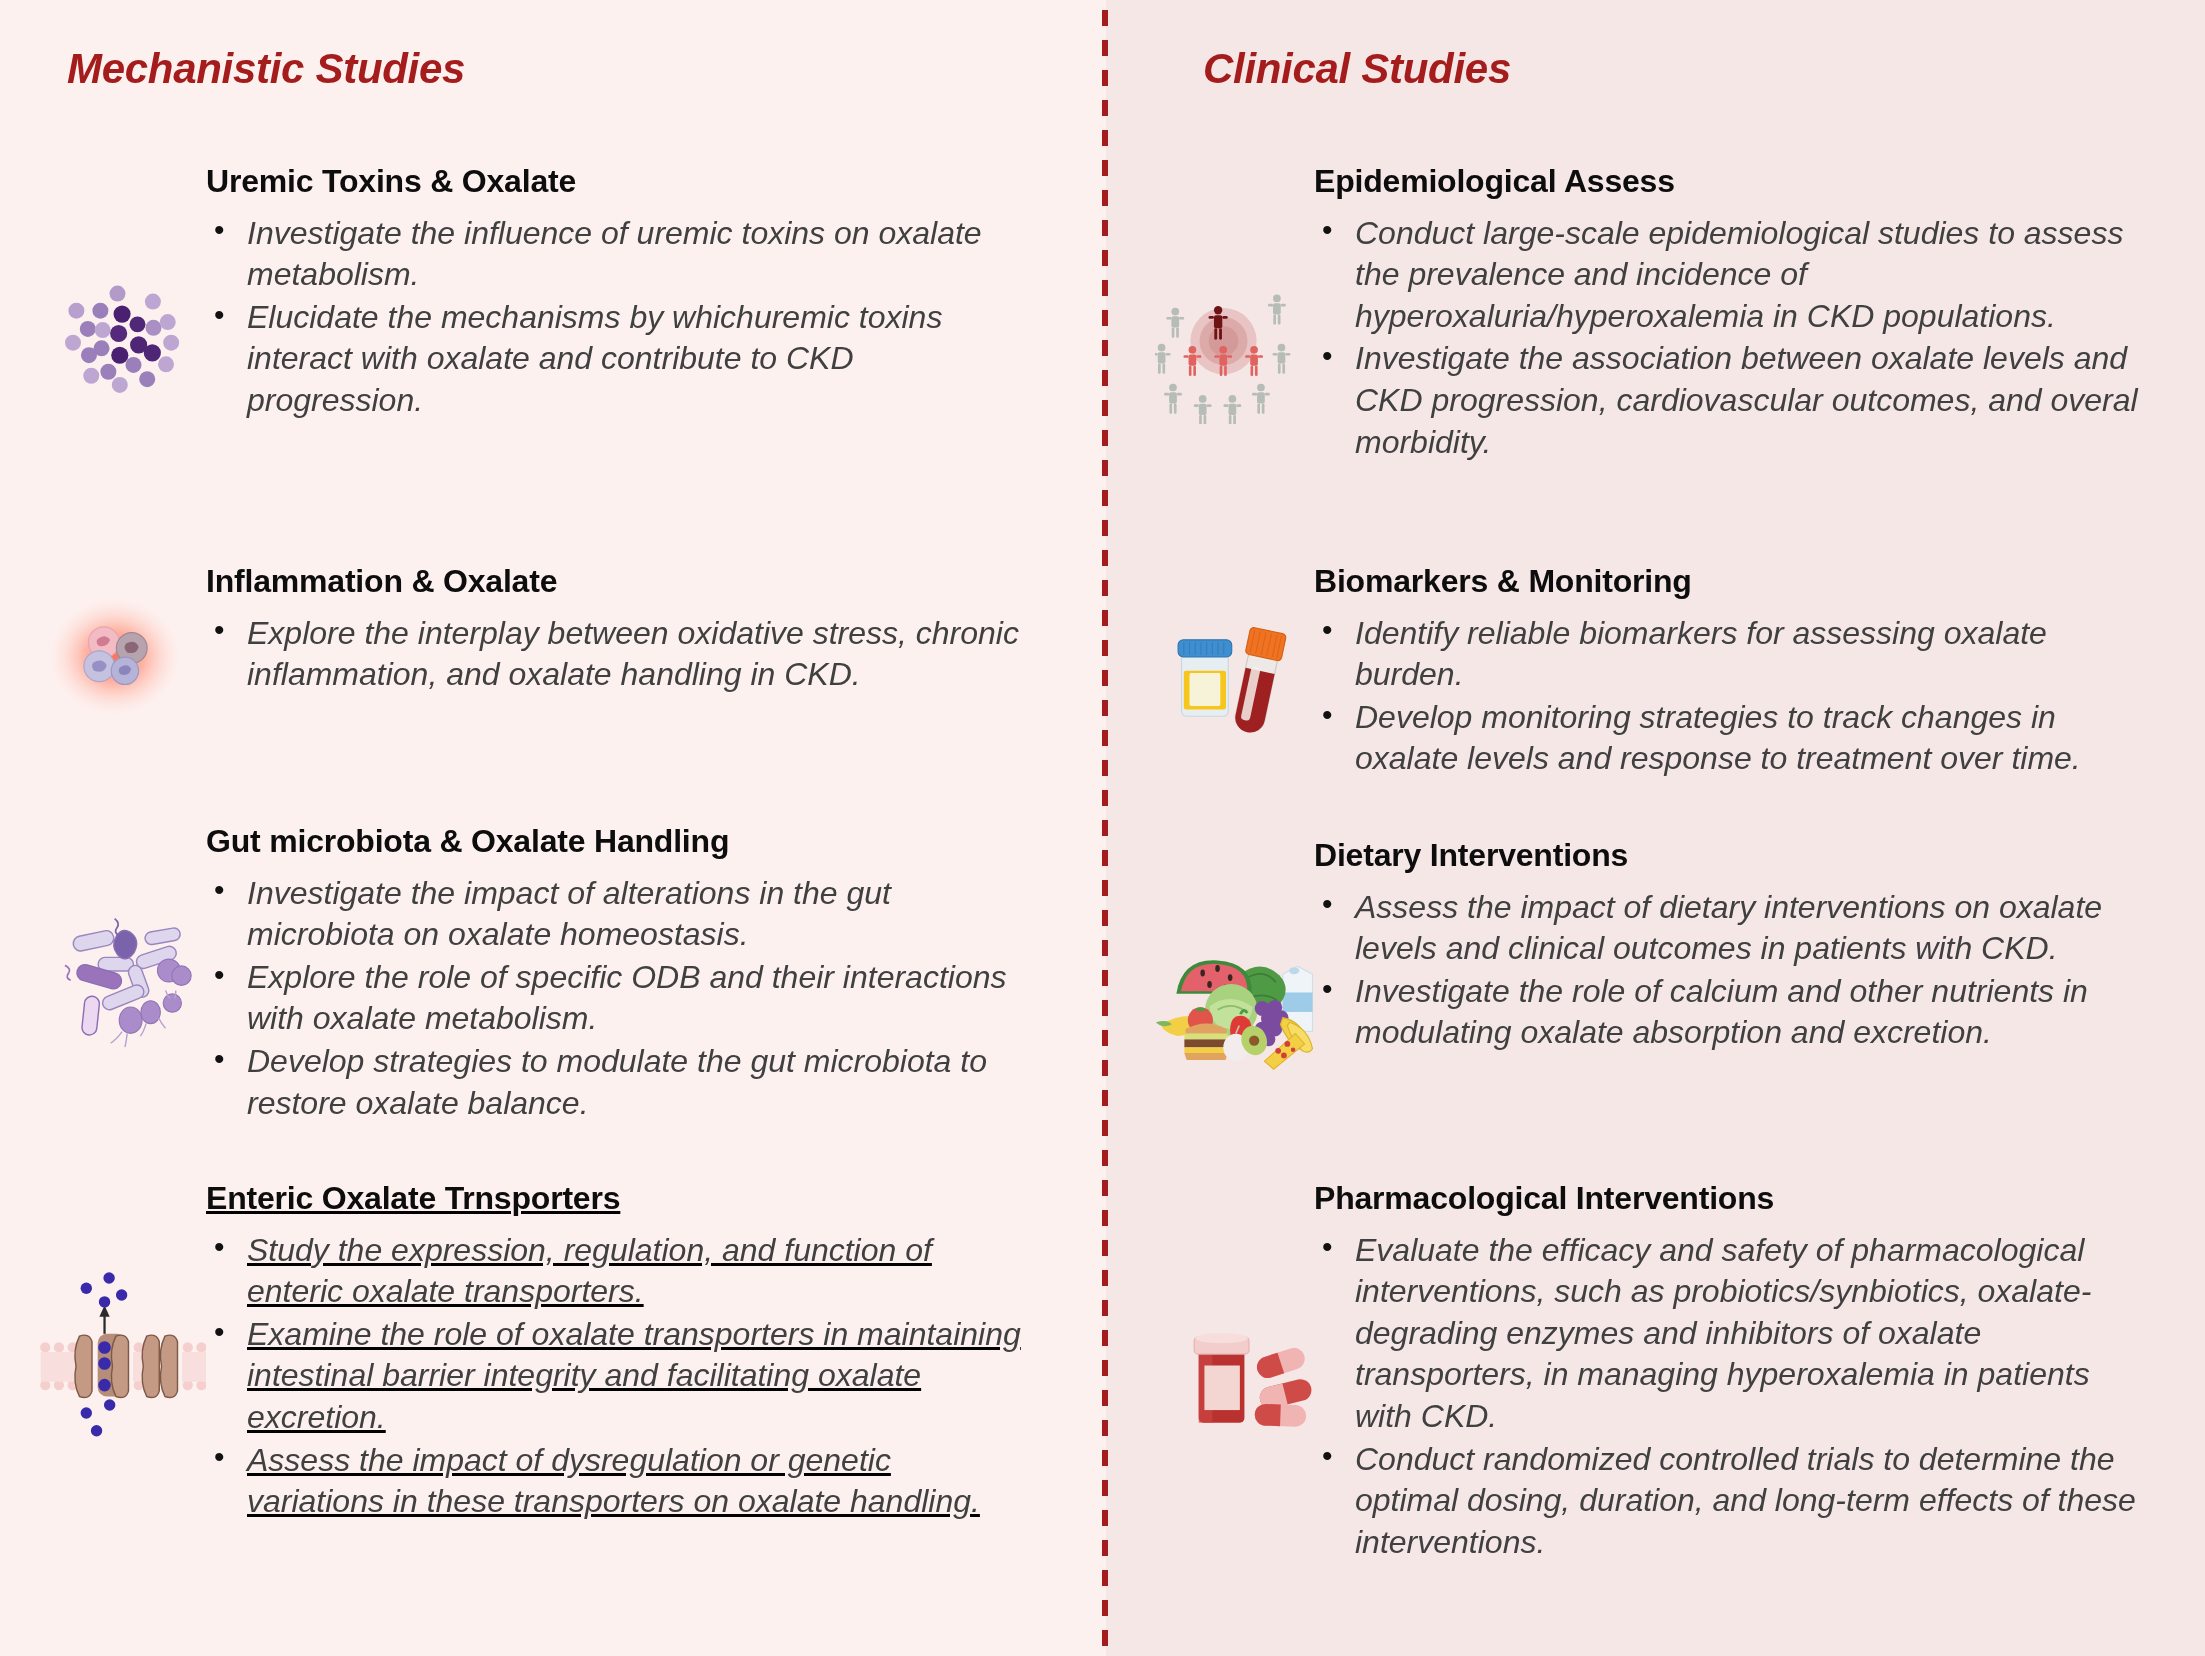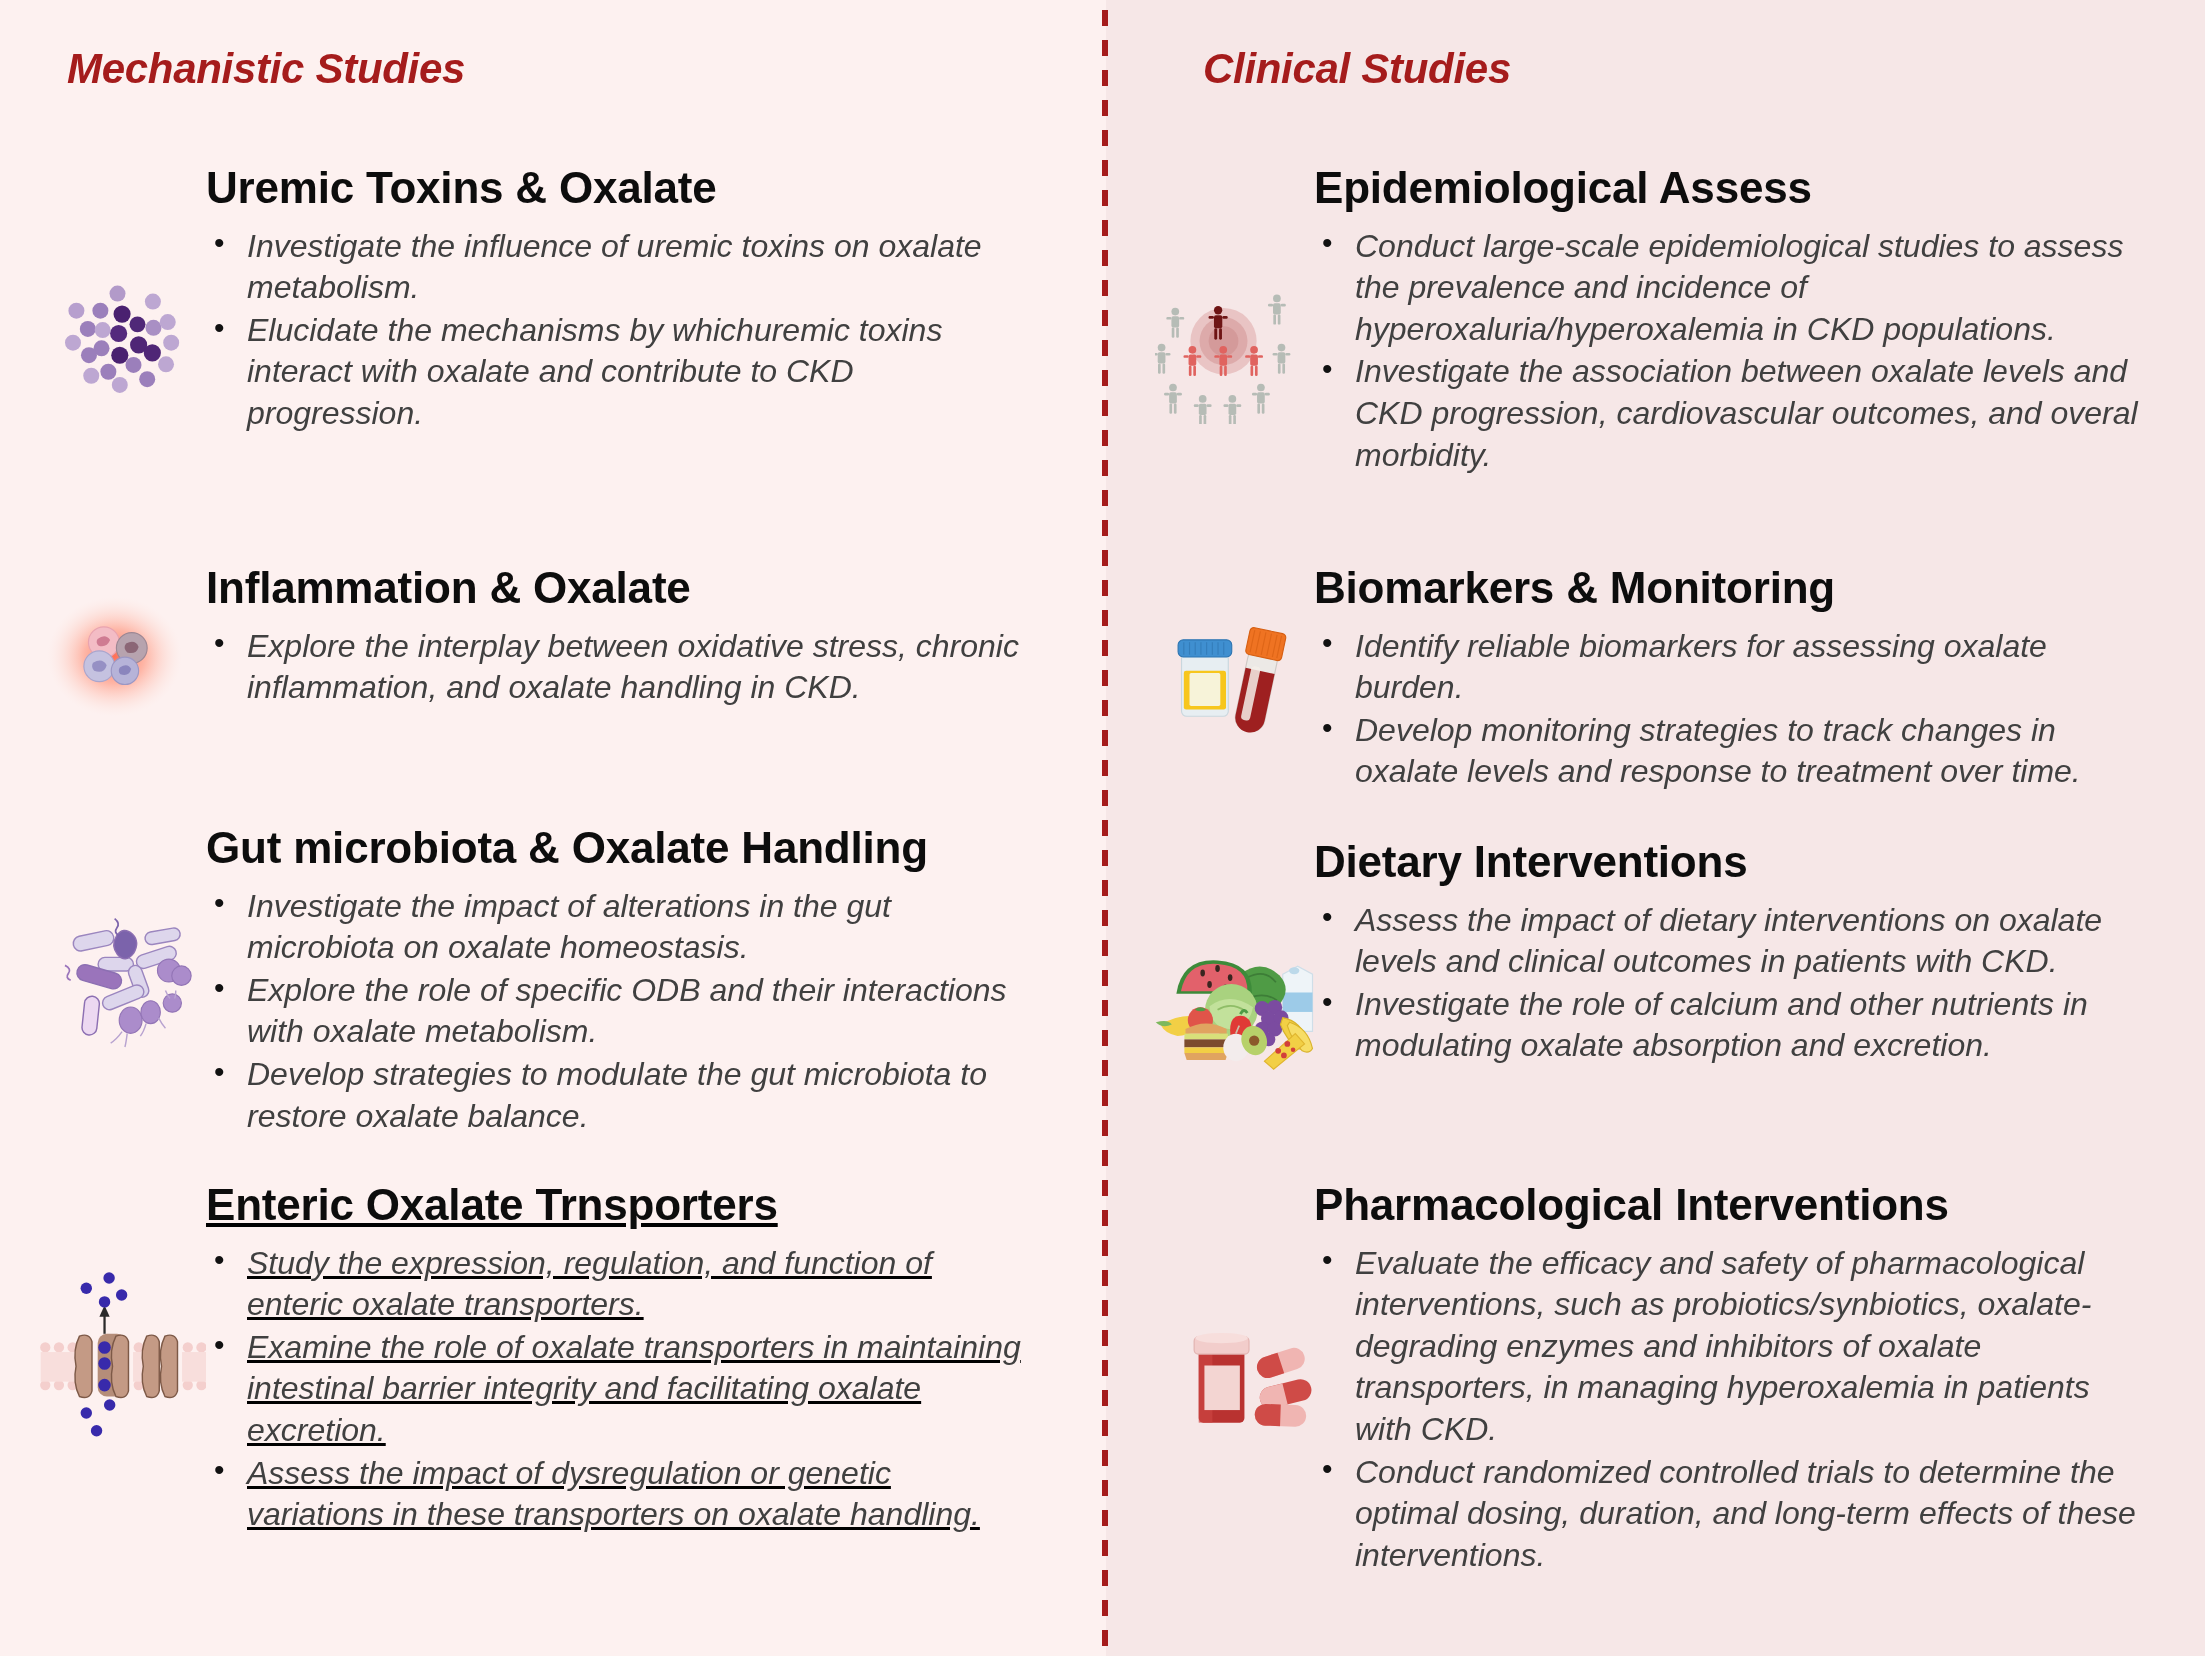--- a/index.html
+++ b/index.html
@@ -67,7 +67,7 @@
     box-sizing: border-box;
   }
   .sec-heading {
-    font-size: 44px;
+    font-size: 32px;
     font-weight: bold;
     color: #0d0d0d;
     letter-spacing: -0.2px;

